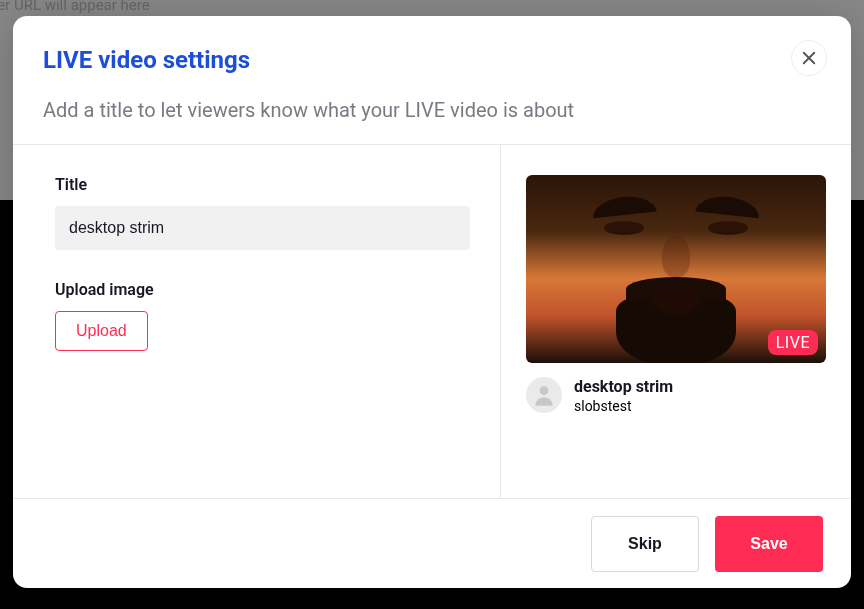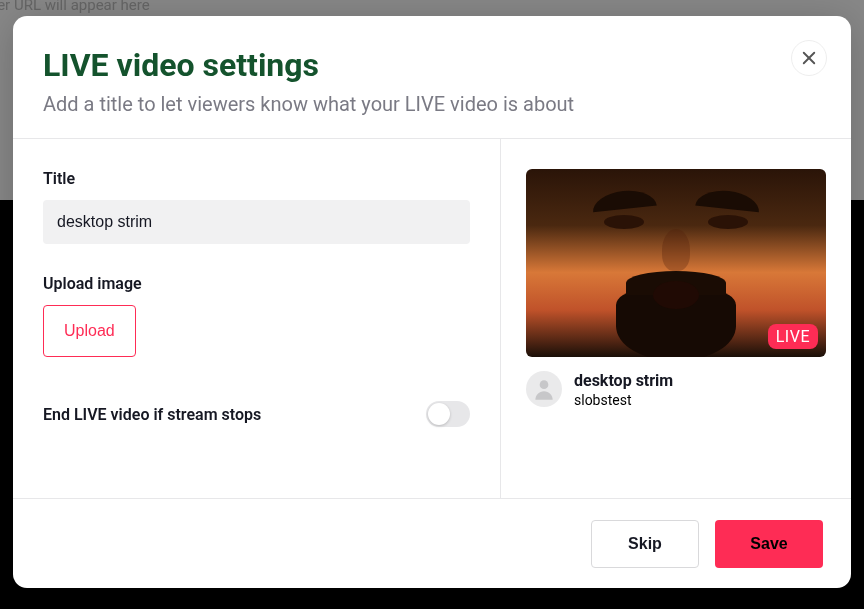--- a/index.html
+++ b/index.html
@@ -48,10 +48,10 @@
       position: relative;
     }
     .modal-title {
-      font-size: 32px;
+      font-size: 24px;
       font-weight: 700;
-      color: #14532d;
-      margin-bottom: 8px;
+      color: #1d4ed8;
+      margin-bottom: 24px;
     }
     .modal-subtitle {
       font-size: 20px;

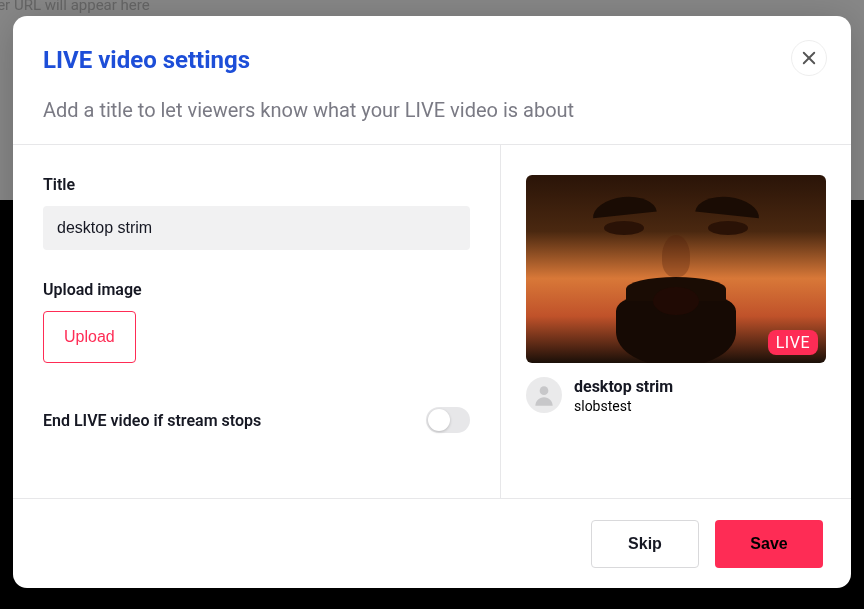--- a/index.html
+++ b/index.html
@@ -82,6 +82,7 @@
       flex: 1;
       display: flex;
       min-height: 0;
+      padding-left: 12px;
     }
     .left-col {
       flex: 1;

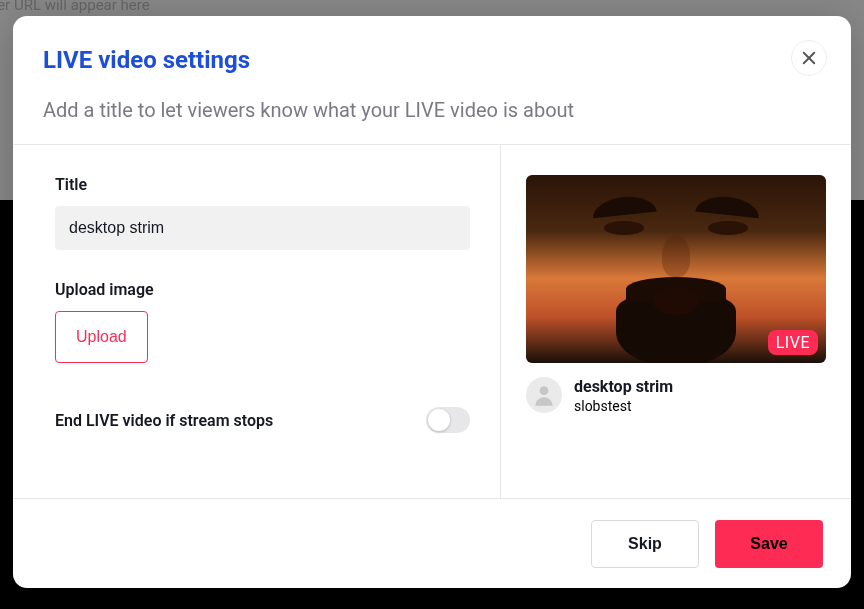--- a/index.html
+++ b/index.html
@@ -115,7 +115,7 @@
       display: inline-flex;
       align-items: center;
       justify-content: center;
-      height: 52px;
+      height: 40px;
       padding: 0 20px;
       border: 1px solid #fe2c55;
       border-radius: 4px;

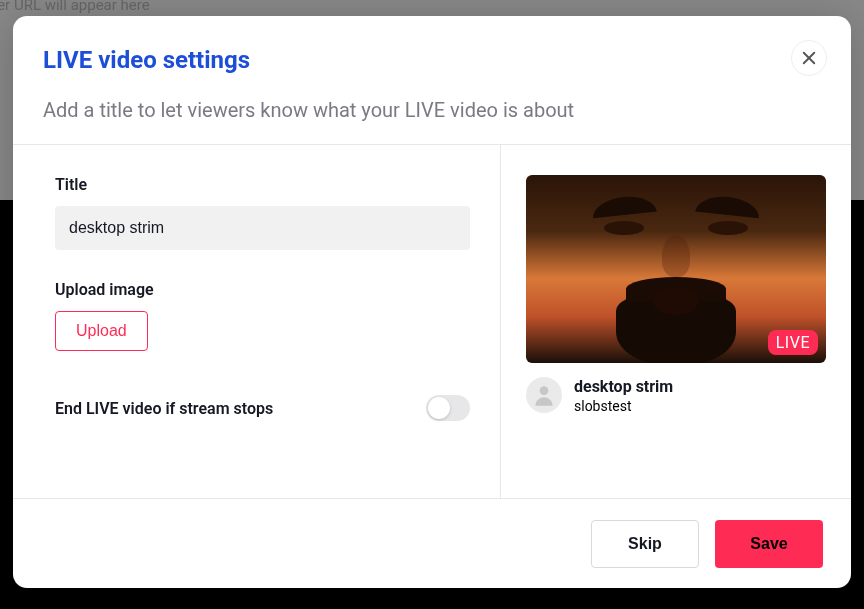--- a/index.html
+++ b/index.html
@@ -284,12 +284,6 @@
         <button class="upload-btn">Upload</button>
       </div>
 
-      <div class="toggle-row">
-        <div class="toggle-label">End LIVE video if stream stops</div>
-        <div class="toggle">
-          <div class="toggle-knob"></div>
-        </div>
-      </div>
     </div>
 
     <div class="right-col">

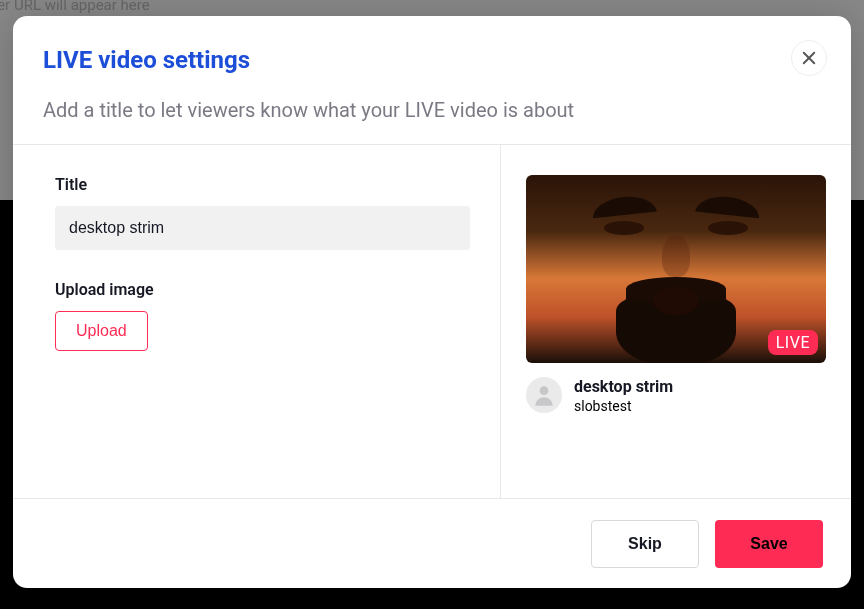--- a/index.html
+++ b/index.html
@@ -228,7 +228,7 @@
       padding: 0 28px;
     }
     .btn {
-      height: 48px;
+      height: 56px;
       min-width: 108px;
       padding: 0 24px;
       border-radius: 4px;

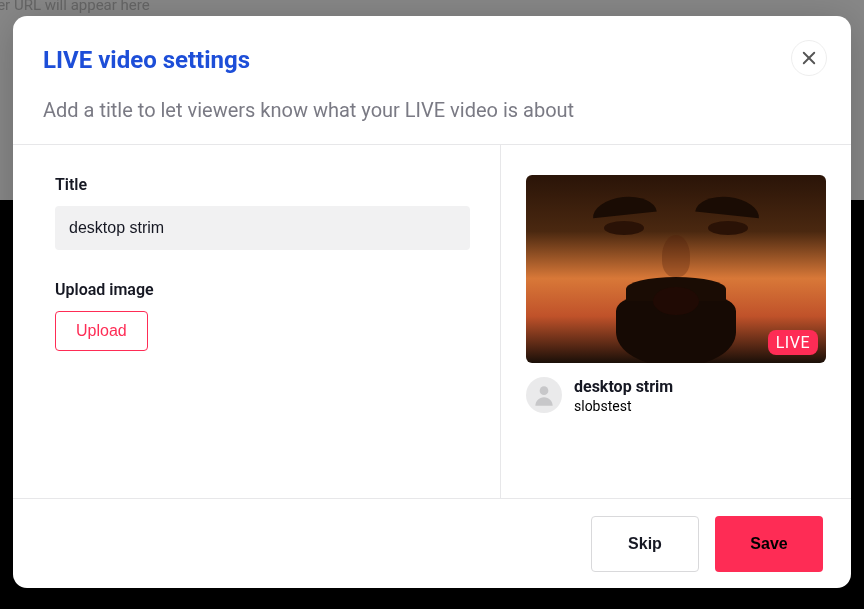--- a/index.html
+++ b/index.html
@@ -247,7 +247,7 @@
     .btn-primary {
       background: #fe2c55;
       border: none;
-      color: #000000;
+      color: #ffffff;
     }
   </style>
 </head>

